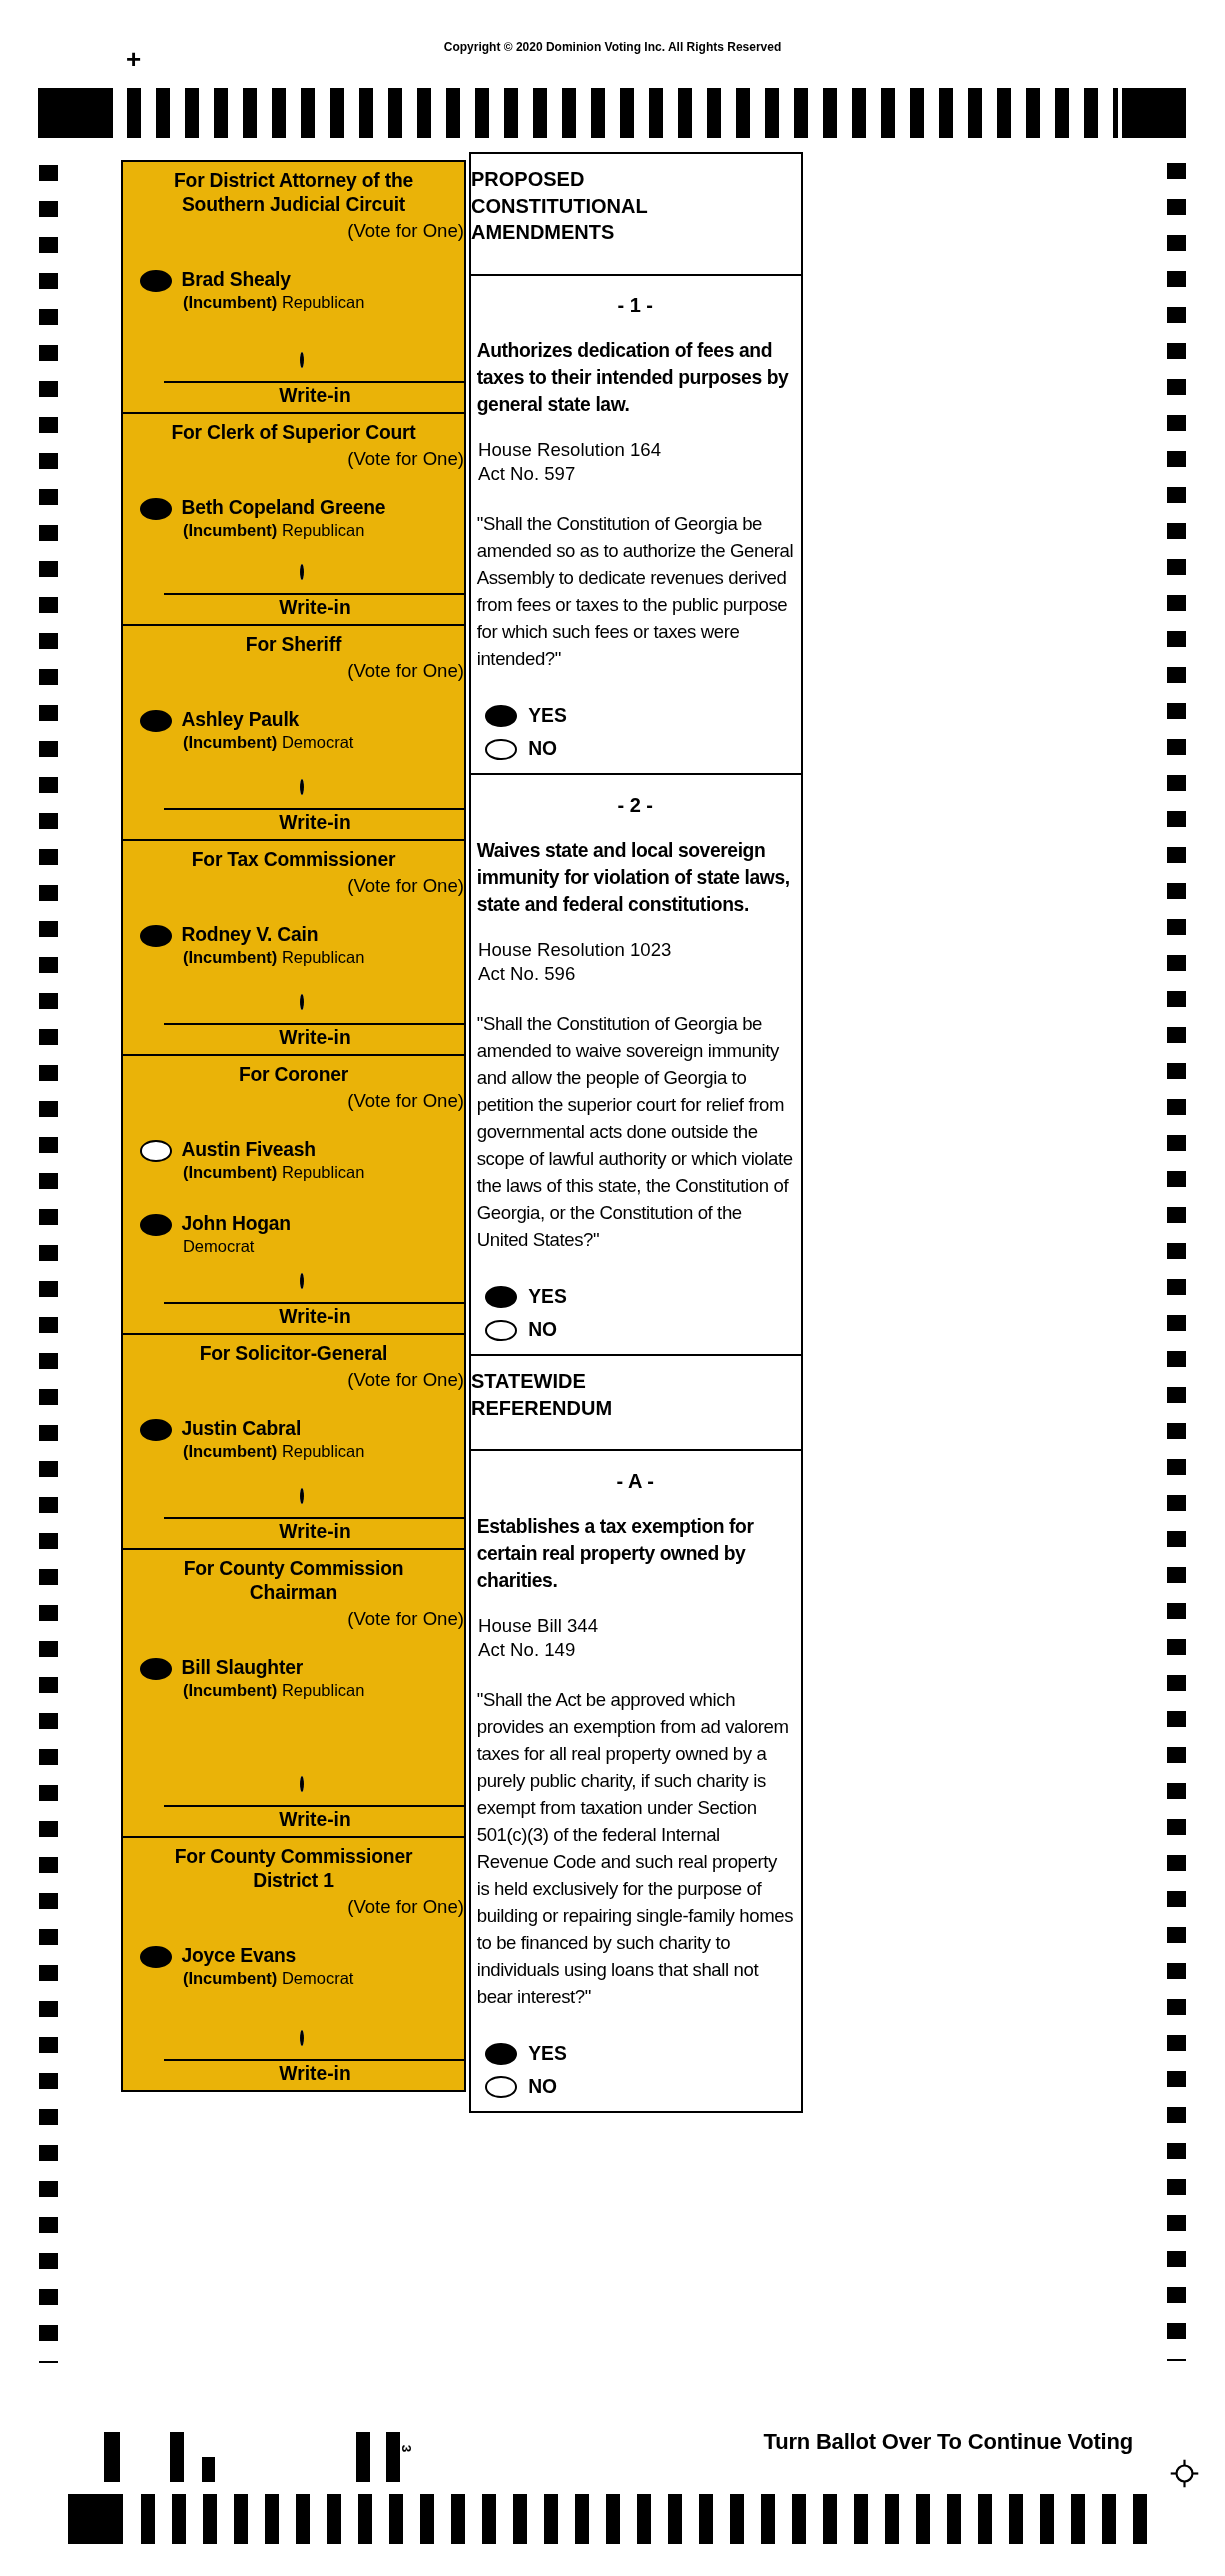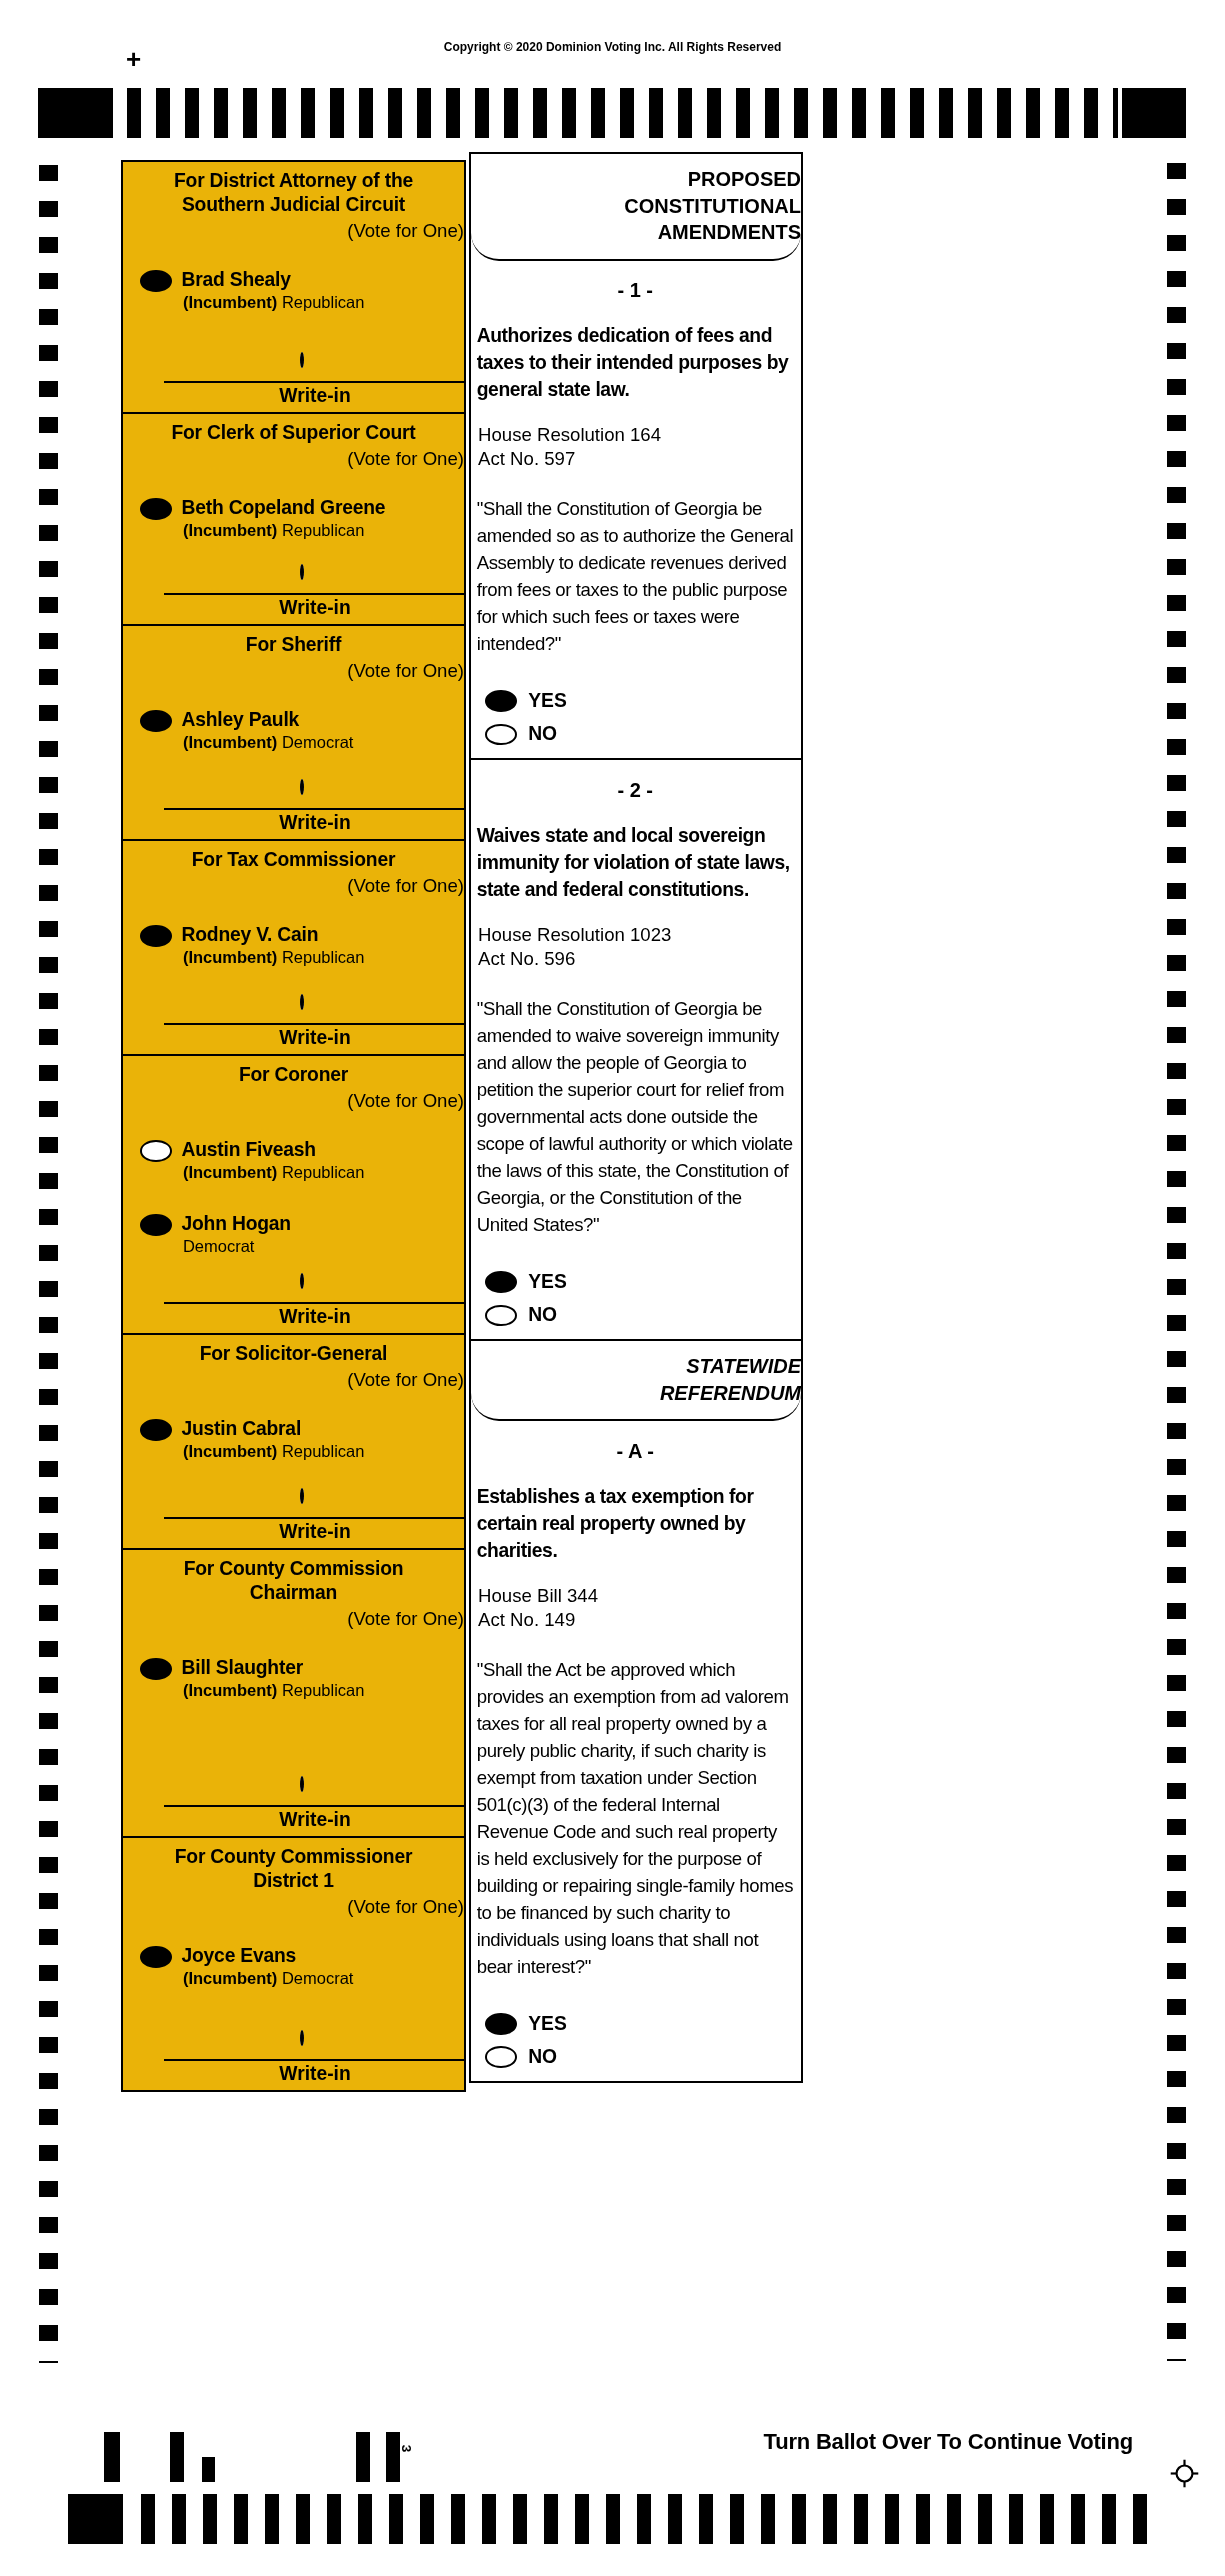--- a/index.html
+++ b/index.html
@@ -89,9 +89,8 @@
   }
   .r-header {
     border-bottom: 2.1px solid #000;
-    text-align: right; font-weight: bold; font-size: 20px; line-height: 26.5px;
-    padding: 12px 0 13px;
-    border-radius: 28px;
+    text-align: left; font-weight: bold; font-size: 20px; line-height: 26.5px;
+    padding: 12px 0 28px;
   }
   .r-header span { display: inline-block; max-width: 243px; }
   .r-header.ref span { max-width: 229px; font-style: italic; }

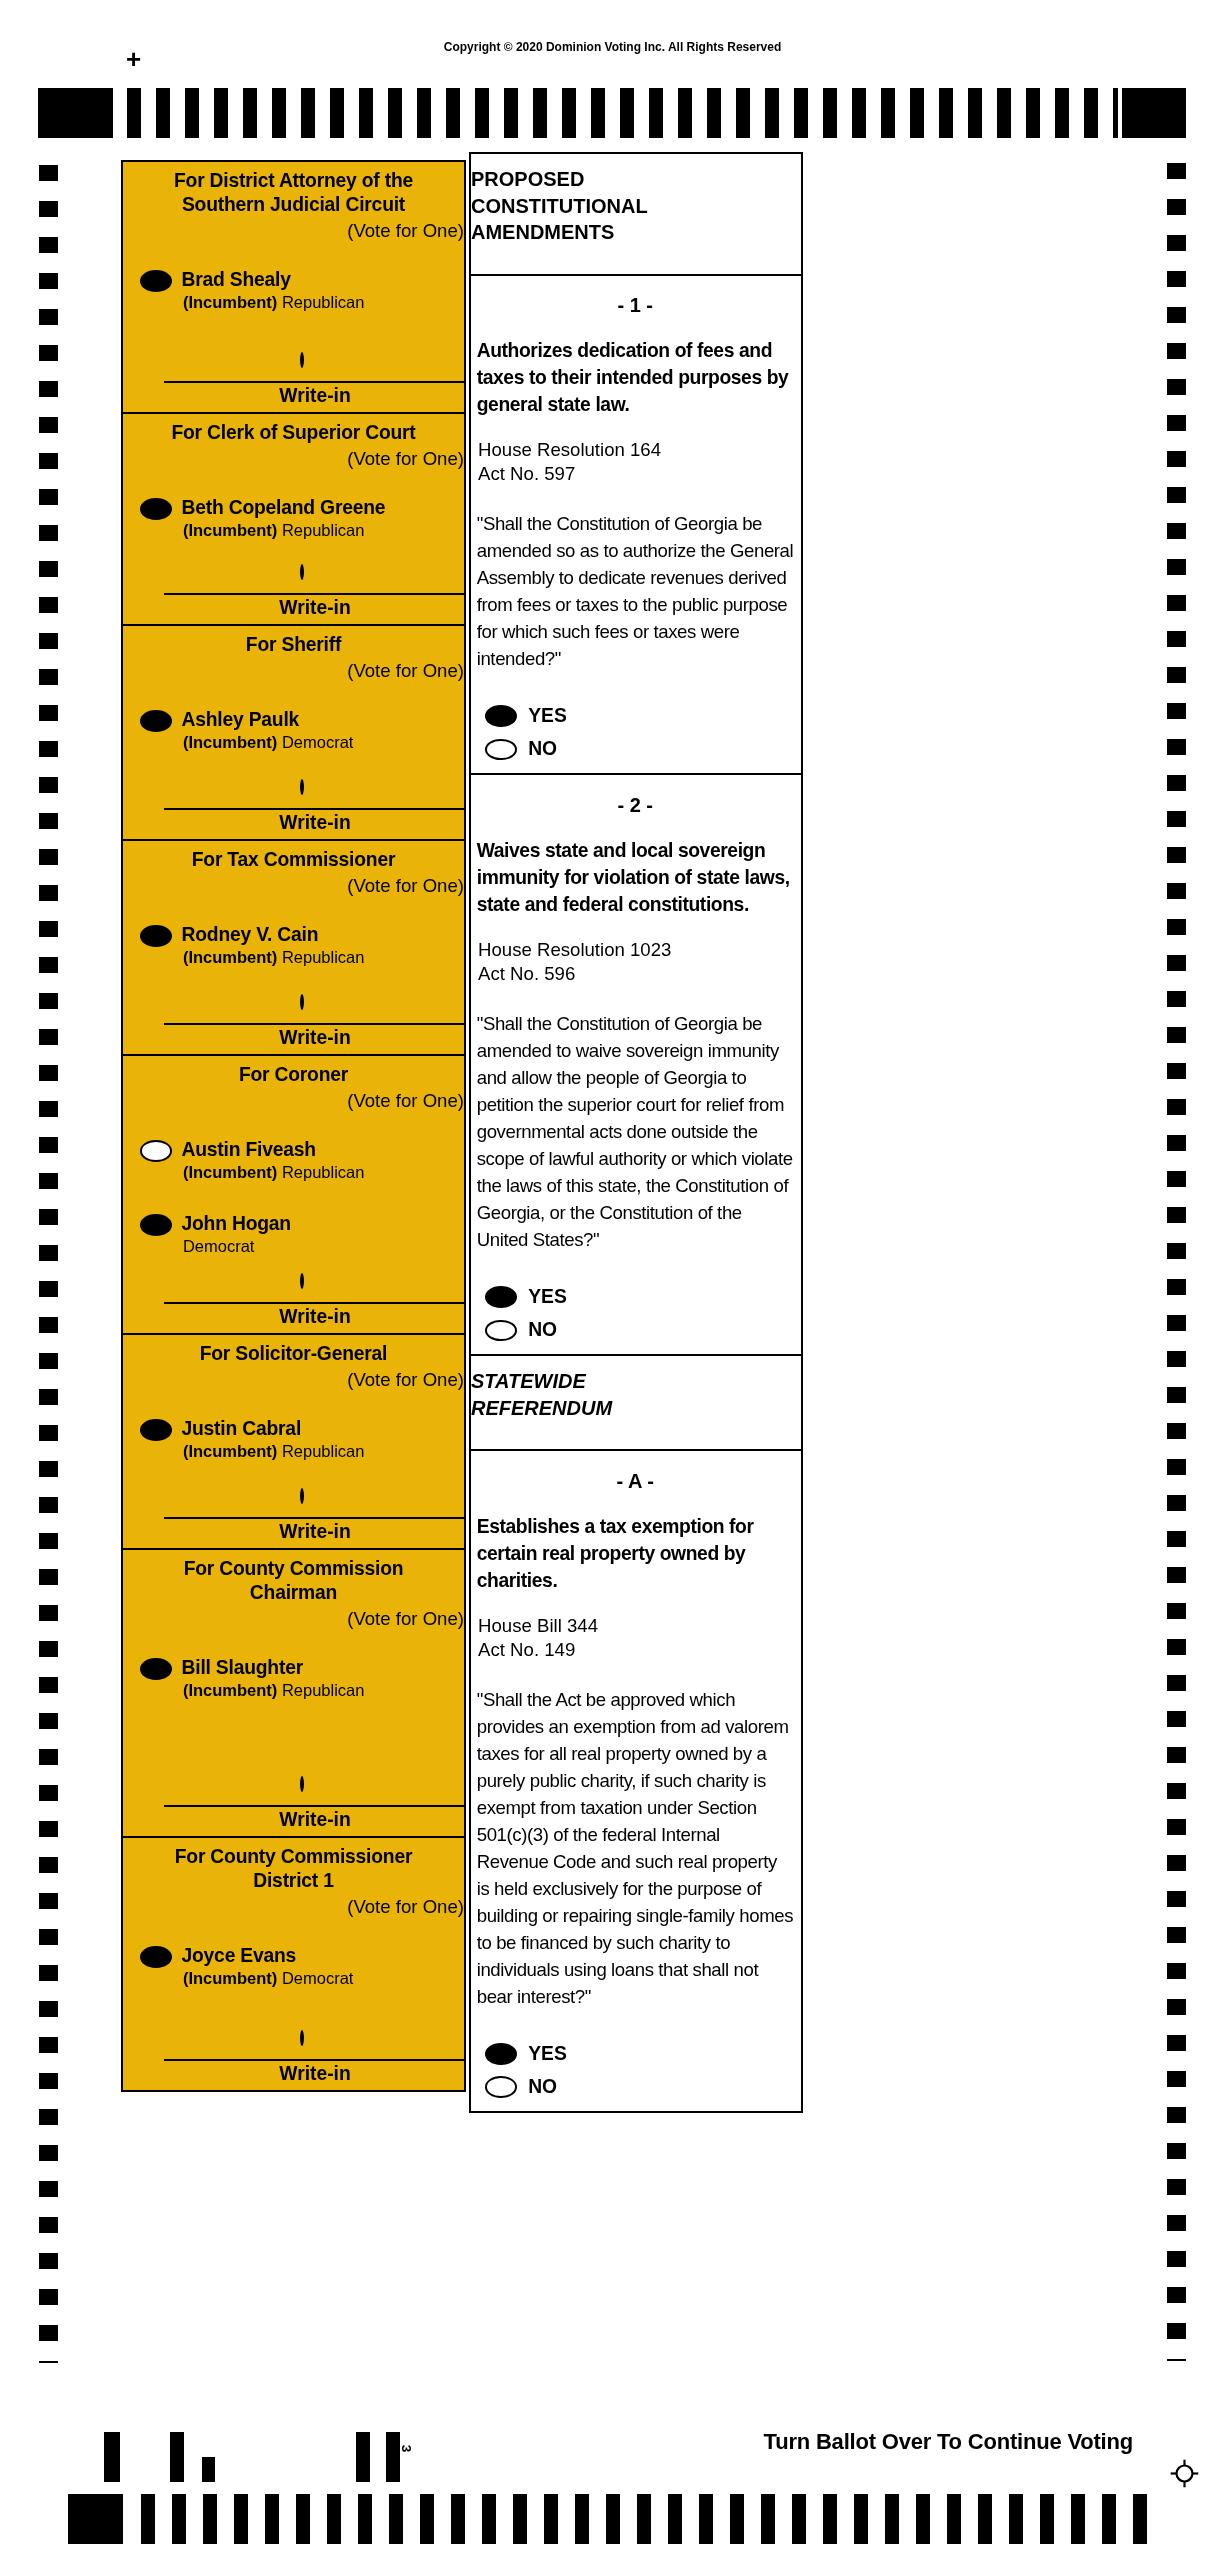--- a/index.html
+++ b/index.html
@@ -93,7 +93,7 @@
     padding: 12px 0 28px;
   }
   .r-header span { display: inline-block; max-width: 243px; }
-  .r-header.ref span { max-width: 229px; font-style: italic; }
+  .r-header.ref span { max-width: 229px; }
   .measure { border-bottom: 2.1px solid #000; padding: 11.4px 7.2px 8.6px 5.7px; }
   .measure:last-child { border-bottom: none; }
   .m-number { text-align: center; font-weight: bold; font-size: 20px; margin: 7.2px 0 20px; }

